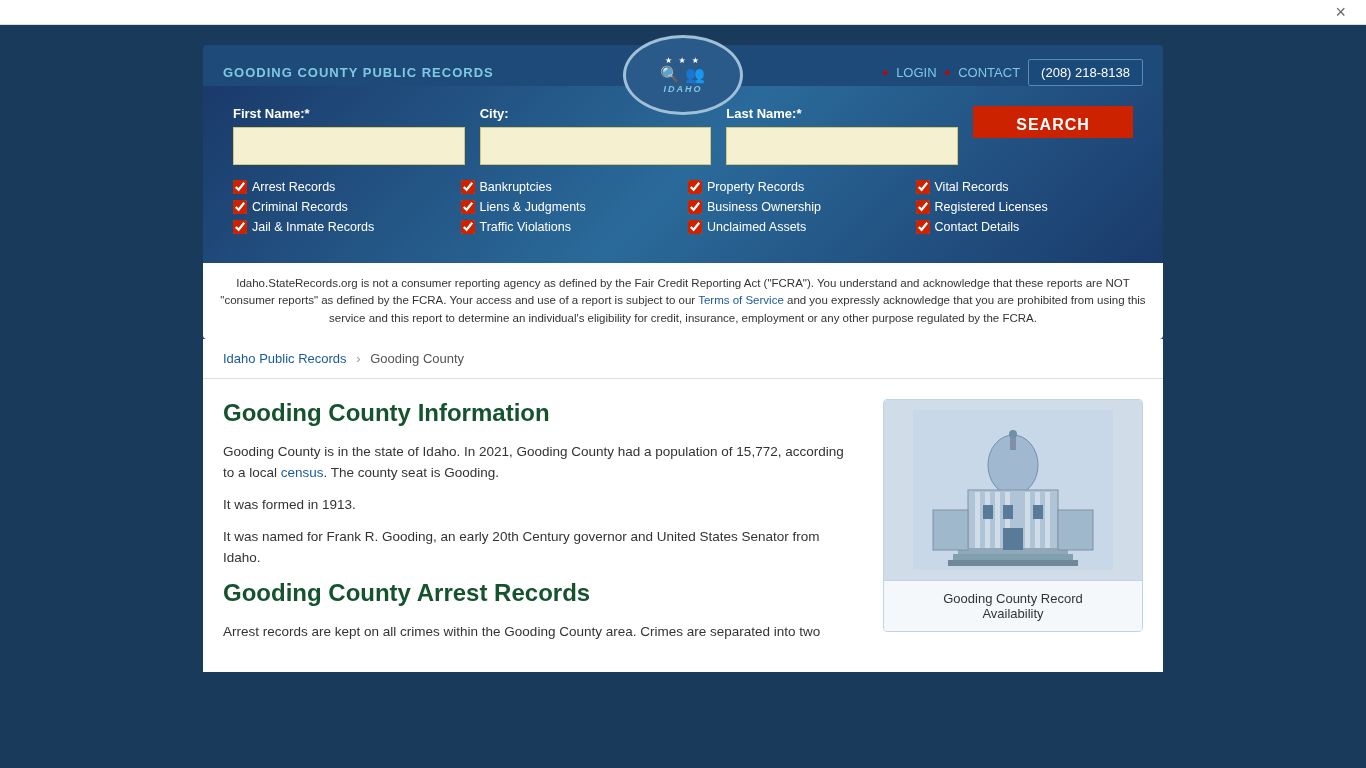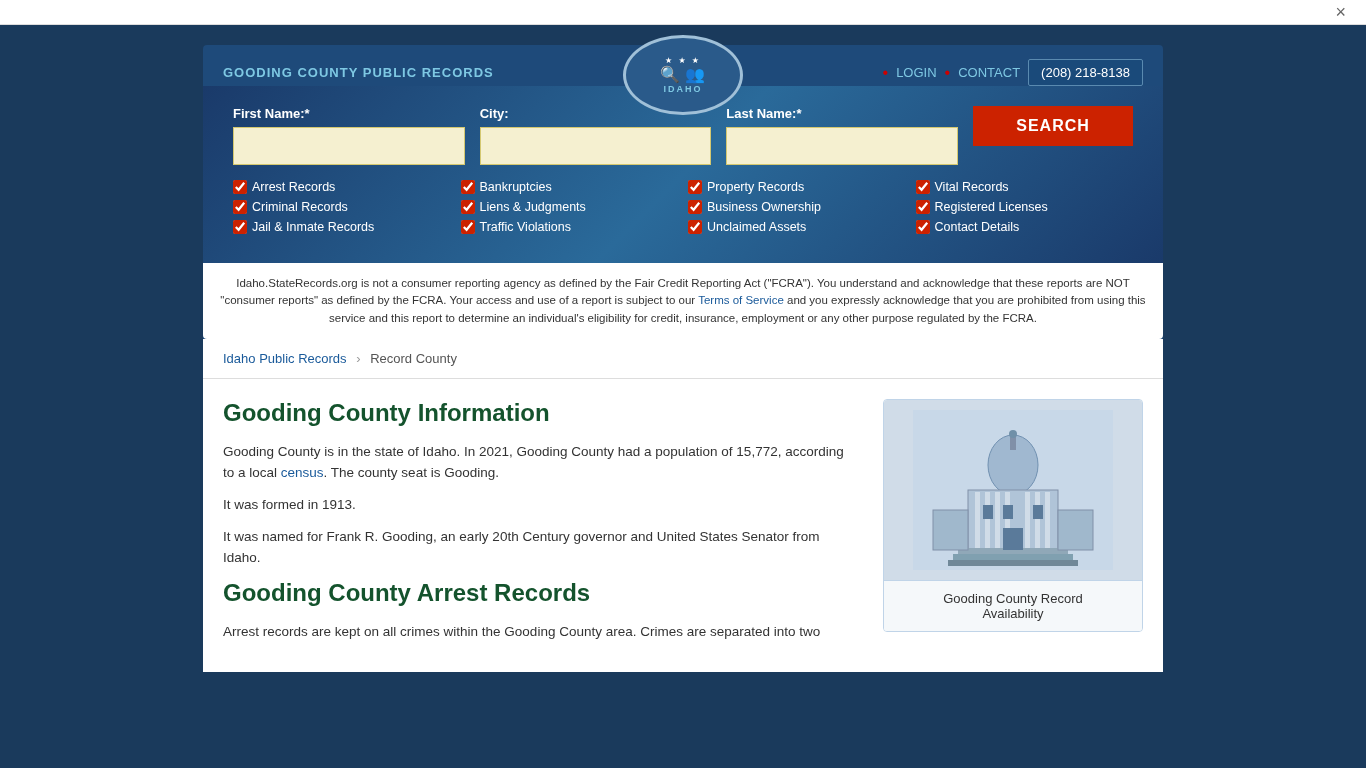--- a/index.html
+++ b/index.html
@@ -80,7 +80,7 @@
     }
     .logo-stars { color: #fff; font-size: 8px; letter-spacing: 2px; }
     .logo-icons { color: #fff; font-size: 16px; }
-    .logo-text-idaho { color: #7ec8e3; font-size: 9px; font-weight: bold; letter-spacing: 2px; }
+    .logo-text-idaho { color: #7ec8e3; font-size: 9px; font-weight: bold; letter-spacing: 2px; font-style: italic; }
     .header-nav {
       display: flex;
       align-items: center;

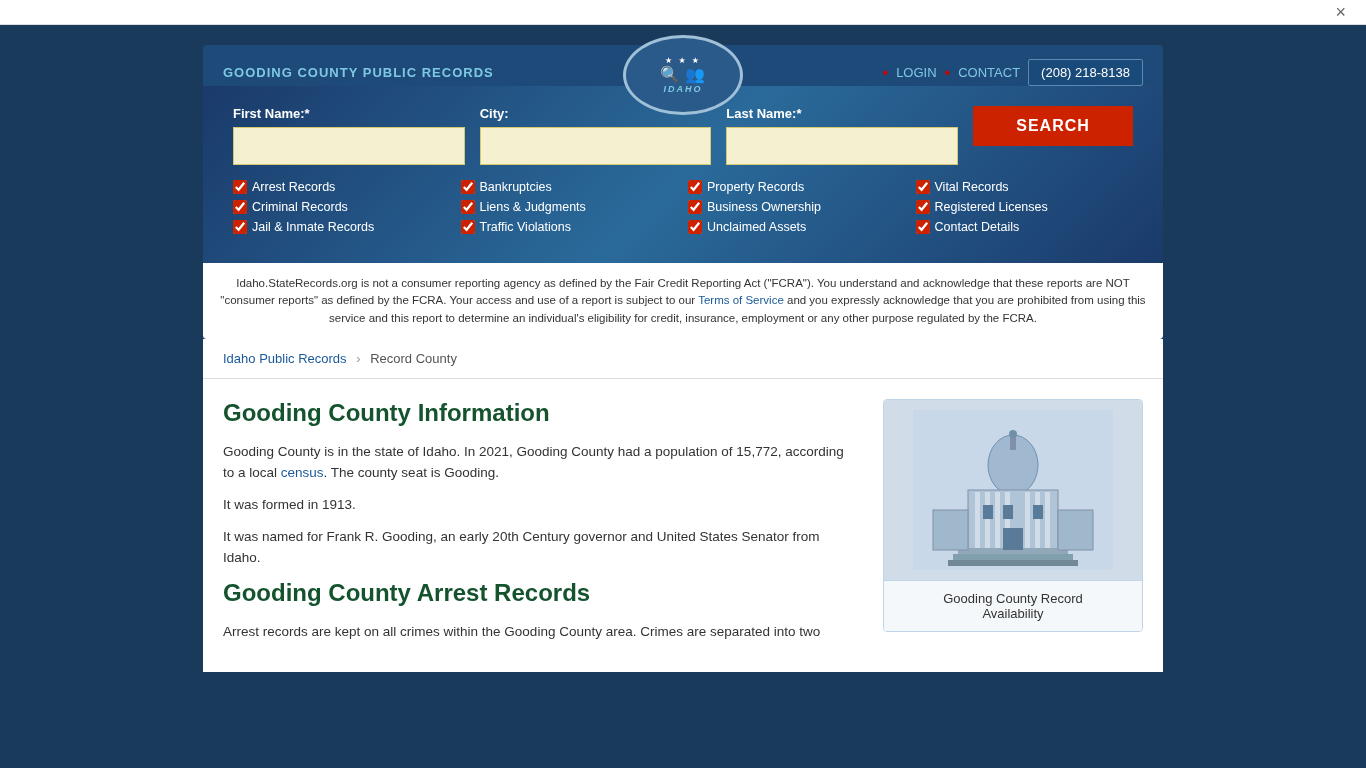--- a/index.html
+++ b/index.html
@@ -138,7 +138,7 @@
       font-weight: bold;
       cursor: pointer;
       letter-spacing: 1px;
-      height: 40px;
+      height: 32px;
       min-width: 160px;
     }
 

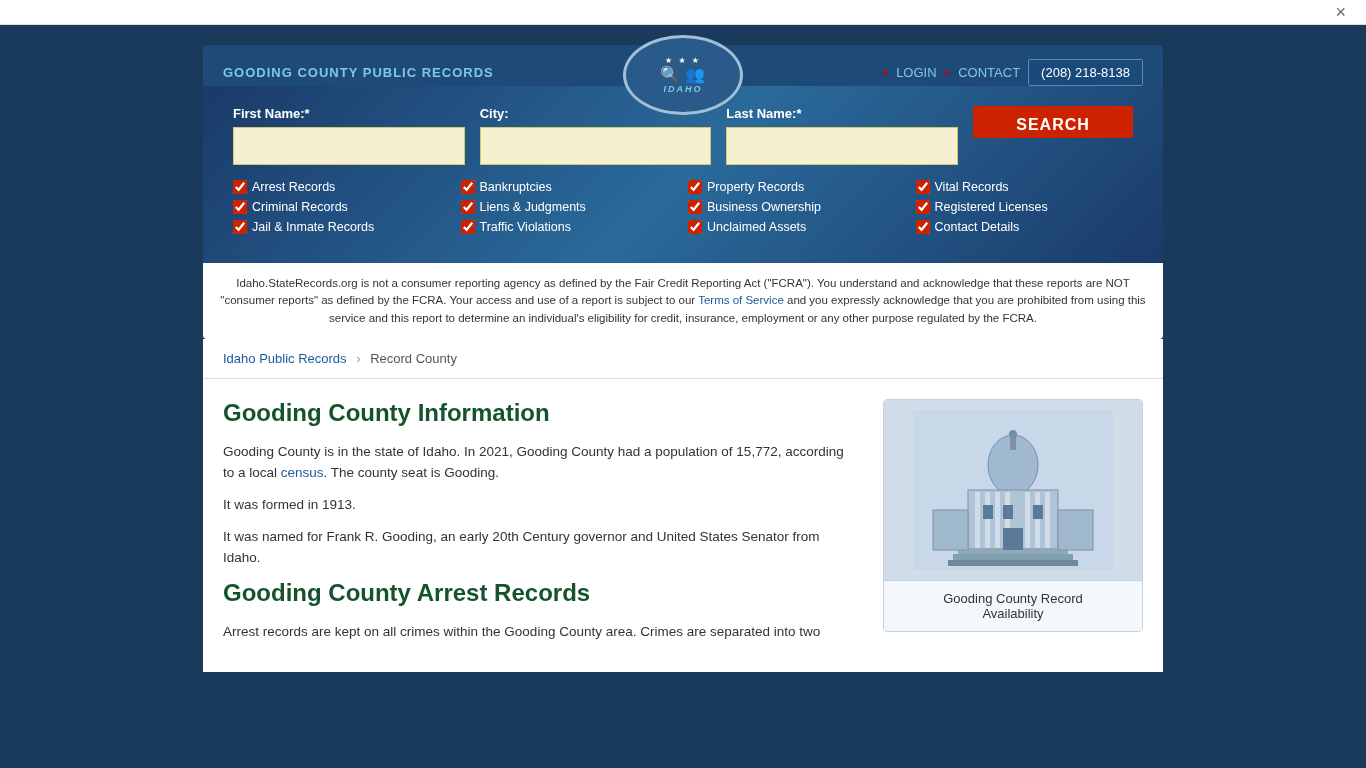--- a/index.html
+++ b/index.html
@@ -348,7 +348,7 @@
     <div class="breadcrumb">
       <a>Idaho Public Records</a>
       <span class="sep">›</span>
-      <span class="current">Record County</span>
+      <span class="current">Gooding County</span>
     </div>
 
     <div class="content-body">

